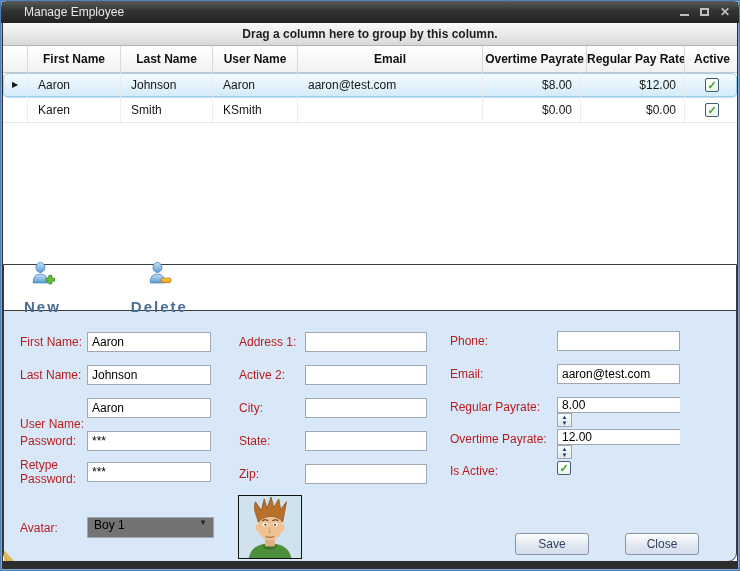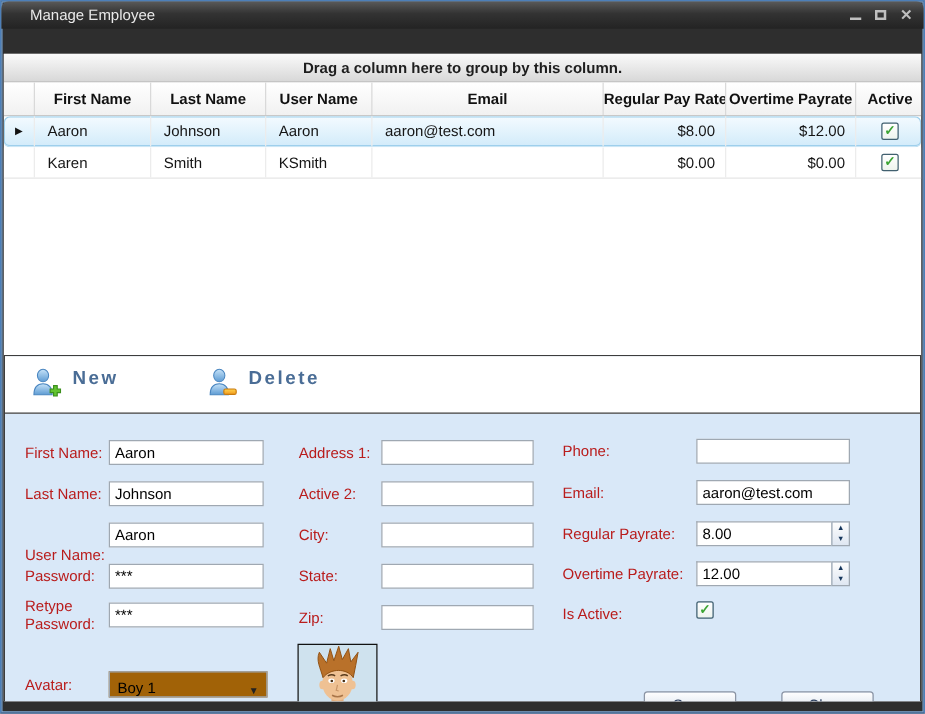--- a/index.html
+++ b/index.html
@@ -21,7 +21,7 @@
   .wc-close{ font-weight:bold; font-size:12px; }
   
   .client{ position:absolute; top:22px; left:2px; right:2px; bottom:9px;
-           background:#fff; overflow:hidden;margin-top:20px; }
+           background:#fff; overflow:hidden; }
   .group-panel{ position:absolute; top:0; left:0; right:0; height:23px;
                 background:linear-gradient(#fafafa, #d8d8d8);
                 border-bottom:1px solid #b5b5b5; text-align:center;

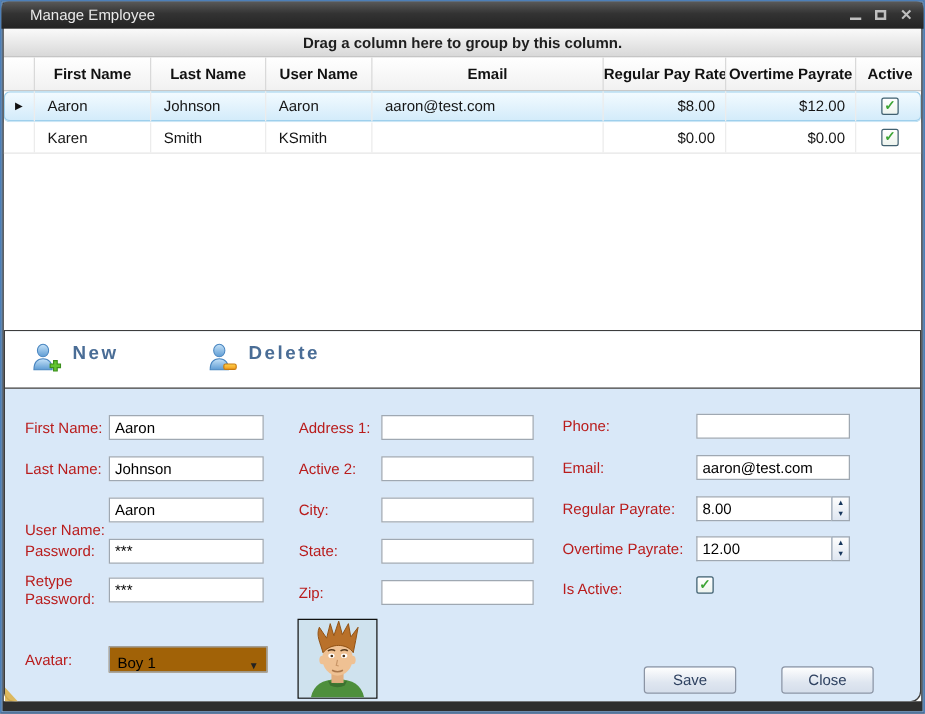--- a/index.html
+++ b/index.html
@@ -123,8 +123,8 @@
       <div class="hcell c-last">Last Name</div>
       <div class="hcell c-user">User Name</div>
       <div class="hcell c-email">Email</div>
+      <div class="hcell c-ot">Overtime Payrate</div>
       <div class="hcell c-reg">Regular Pay Rate</div>
-      <div class="hcell c-ot">Overtime Payrate</div>
       <div class="hcell c-active">Active</div>
     </div>
 

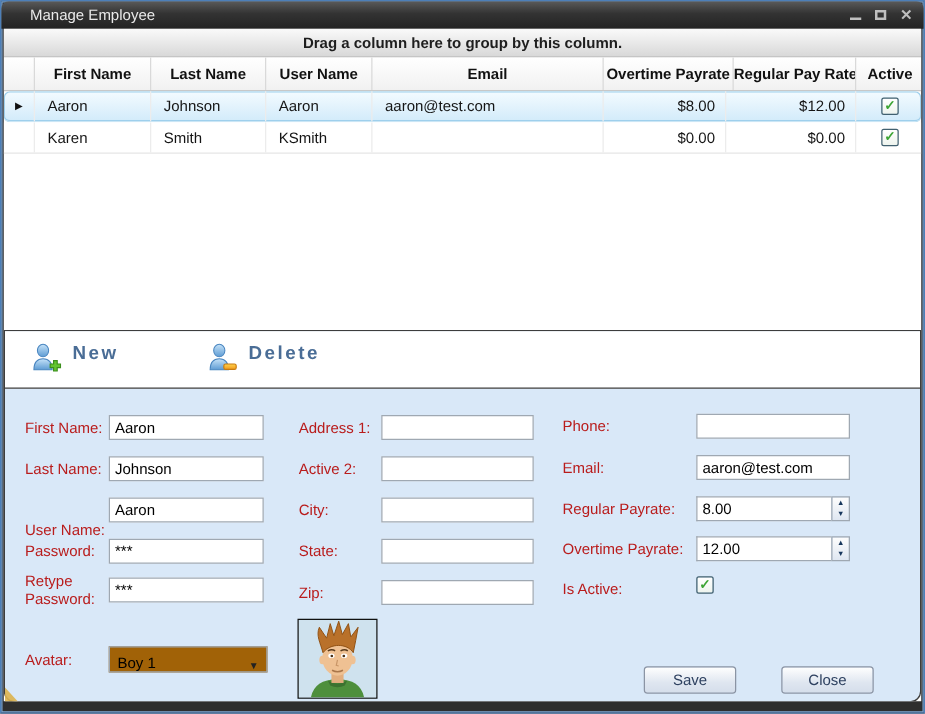--- a/index.html
+++ b/index.html
@@ -68,8 +68,8 @@
   .toolbar{ position:absolute; top:0; left:0; right:0; height:46px; background:#fff;
             border-bottom:1px solid #3d3d3d; border-radius:0;
             display:flex; align-items:center; }
-  .tbtn{ display:flex; gap:9px; cursor:pointer; background:none;
-         border:none; padding:4px 6px; }
+  .tbtn{ display:flex; align-items:center; gap:9px; cursor:pointer; background:none;
+         border:none; padding:4px 6px;flex-direction:column; }
   .tbtn-new{ margin-left:14px; }
   .tbtn-del{ margin-left:58px; }
   .tbtn-label{ font-size:15px; font-weight:700; letter-spacing:2px; color:#4a6d96;

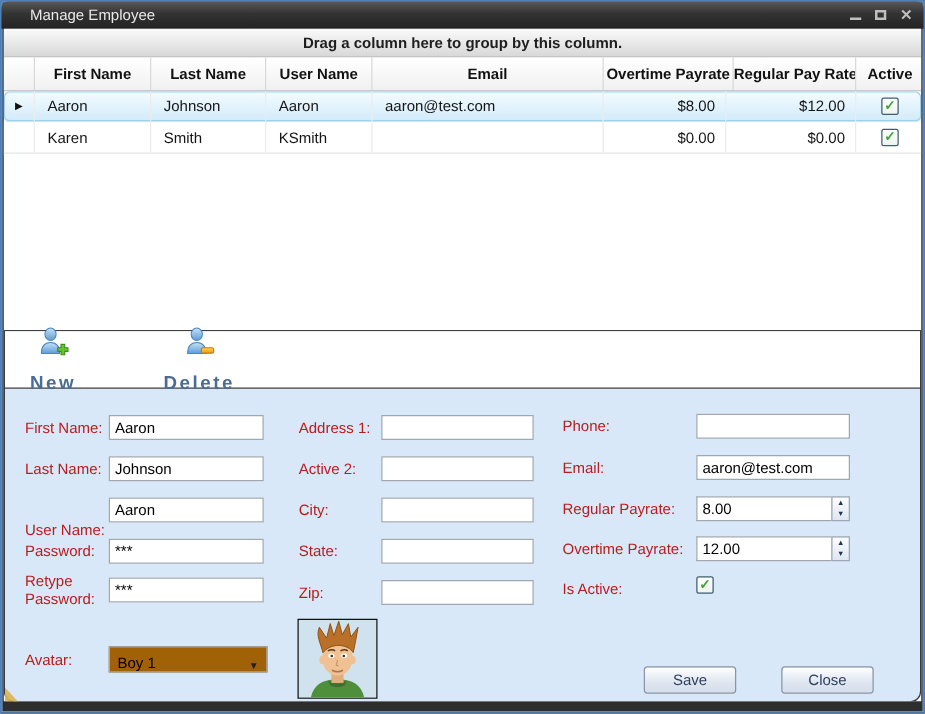--- a/index.html
+++ b/index.html
@@ -79,7 +79,7 @@
   .fin{ position:absolute; height:20px; border:1px solid #9fa8b2; background:#fff;
         font-size:12px; color:#000; padding:0 4px;
         font-family:"Liberation Sans", sans-serif; }
-  .spin{ position:absolute; height:20px; display:flex; }
+  .spin{ position:absolute; height:20px; display:flex;flex-direction:column; }
   .spin input{ flex:1; min-width:0; border:1px solid #9fa8b2; border-right:none;
                font-size:12px; padding:0 4px; font-family:"Liberation Sans",sans-serif; }
   .spinbtns{ width:15px; border:1px solid #9fa8b2; display:flex; flex-direction:column;

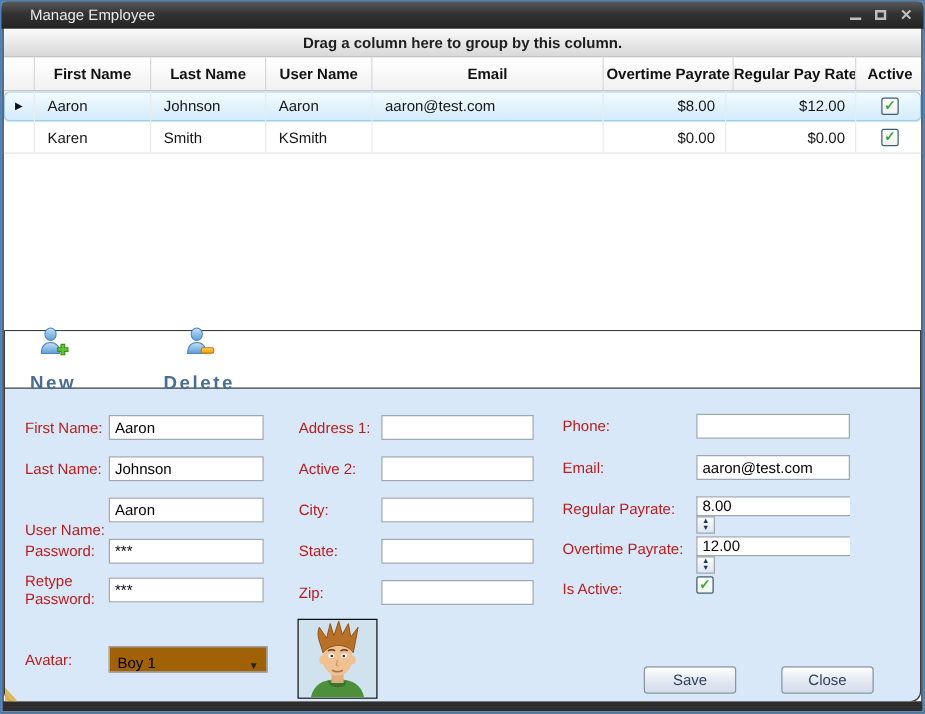--- a/index.html
+++ b/index.html
@@ -86,8 +86,8 @@
              background:linear-gradient(#fdfdfd,#dfe7f2); }
   .spinbtn{ flex:1; display:flex; align-items:center; justify-content:center;
             font-size:6px; color:#16365c; cursor:pointer; }
-  .combo{ position:absolute; height:21px; background:#a16207; border:1px solid #9fa8b2;
-          display:flex; align-items:flex-end; padding:0 6px; font-size:12px;
+  .combo{ position:absolute; height:21px; background:#737373; border:1px solid #9fa8b2;
+          display:flex; align-items:flex-start; padding:0 6px; font-size:12px;
           justify-content:space-between; cursor:pointer; }
   .combo-arrow{ font-size:8px; color:#222; }
   .avatar-frame{ position:absolute; border:1px solid #111; background:#cfe2ee; }

